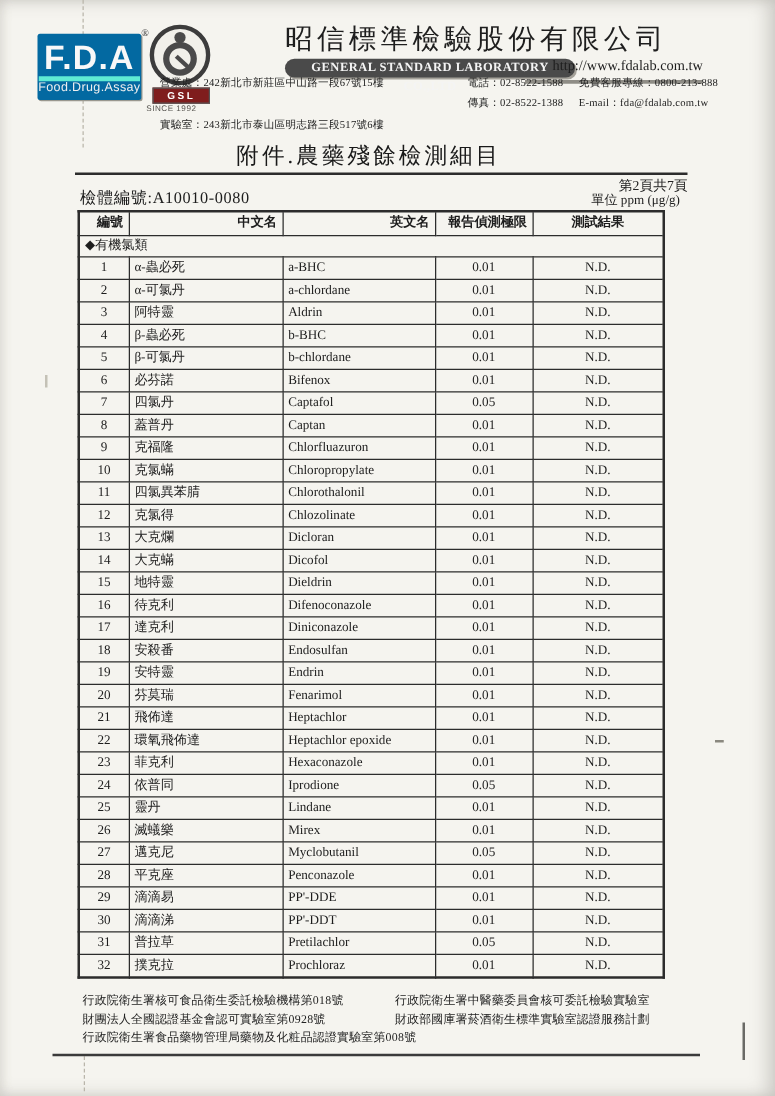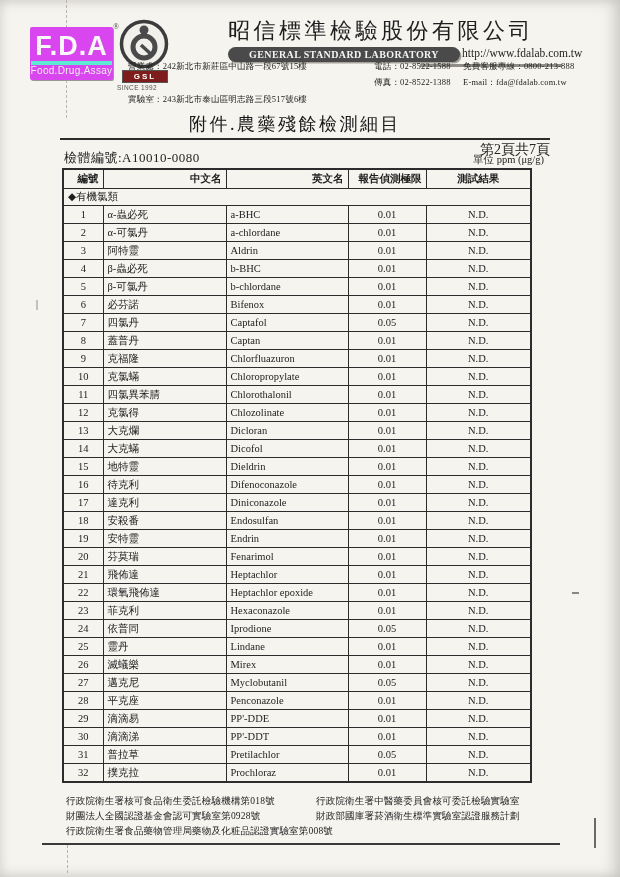--- a/index.html
+++ b/index.html
@@ -25,7 +25,7 @@
   
   .fda-box{
     position:absolute;left:30px;top:27px;width:83px;height:53px;
-    background:#d946ef;border-radius:2px;
+    background:#0369a1;border-radius:2px;
     display:flex;flex-direction:column;align-items:center;justify-content:center;
     box-shadow:1px 1px 0 #9a988f;
   }

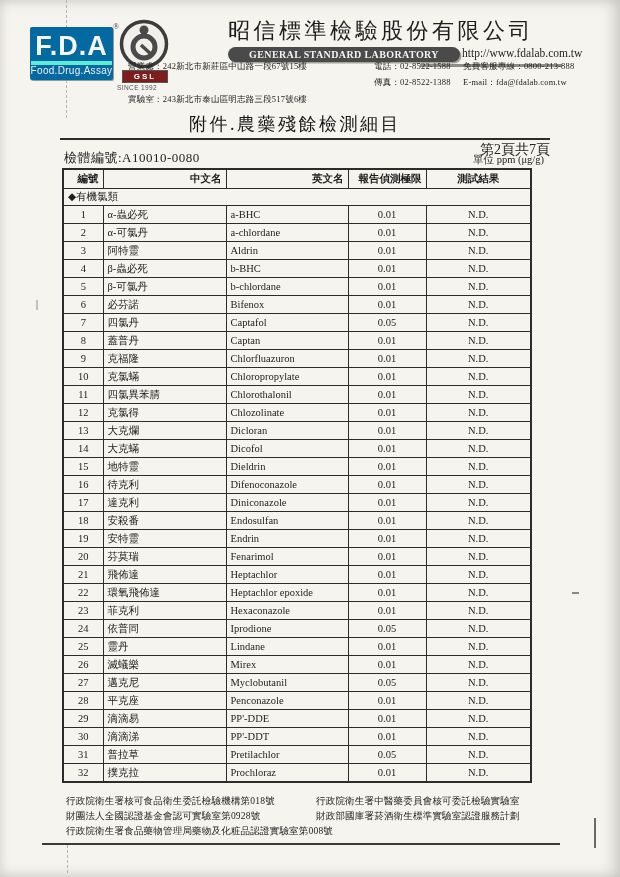--- a/index.html
+++ b/index.html
@@ -46,7 +46,7 @@
     color:#f4f4f4;font-size:10px;font-weight:bold;text-align:center;line-height:15px;letter-spacing:.4px;
     font-family:"Liberation Serif","DejaVu Serif",serif;
   }
-  .website{position:absolute;left:462px;top:47px;font-size:11.5px;color:#1e1e1e;}
+  .website{position:absolute;left:442px;top:47px;font-size:11.5px;color:#1e1e1e;}
   .website-rule{position:absolute;left:420px;top:64px;width:142px;height:2.5px;background:#8f8d86;}
   .addr-line{position:absolute;font-size:8.5px;color:#222;white-space:nowrap;letter-spacing:.2px;}
   

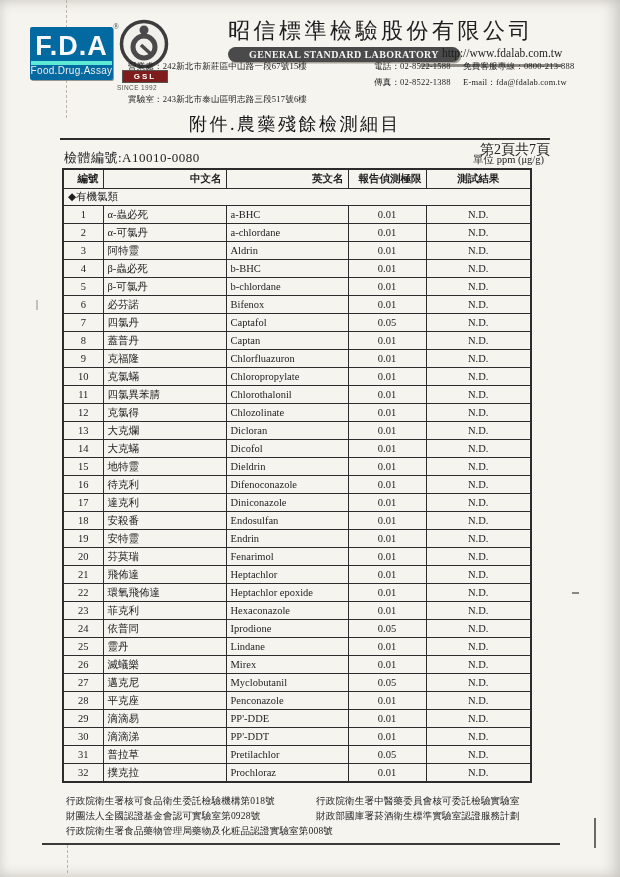--- a/index.html
+++ b/index.html
@@ -52,7 +52,7 @@
   
   .doc-title{position:absolute;left:0;right:30px;top:112px;text-align:center;font-size:18px;letter-spacing:2.5px;color:#191919;}
   .title-rule{position:absolute;left:60px;top:138px;width:490px;height:2px;background:#2c2c2c;}
-  .page-indicator{position:absolute;right:70px;top:141px;font-size:14px;color:#222;}
+  .page-indicator{position:absolute;right:70px;top:141px;font-size:11px;color:#222;}
   .sample-no{position:absolute;left:64px;top:149px;font-size:13px;color:#1d1d1d;letter-spacing:.5px;}
   .unit-label{position:absolute;right:76px;top:153px;font-size:10.5px;color:#1d1d1d;}
   

